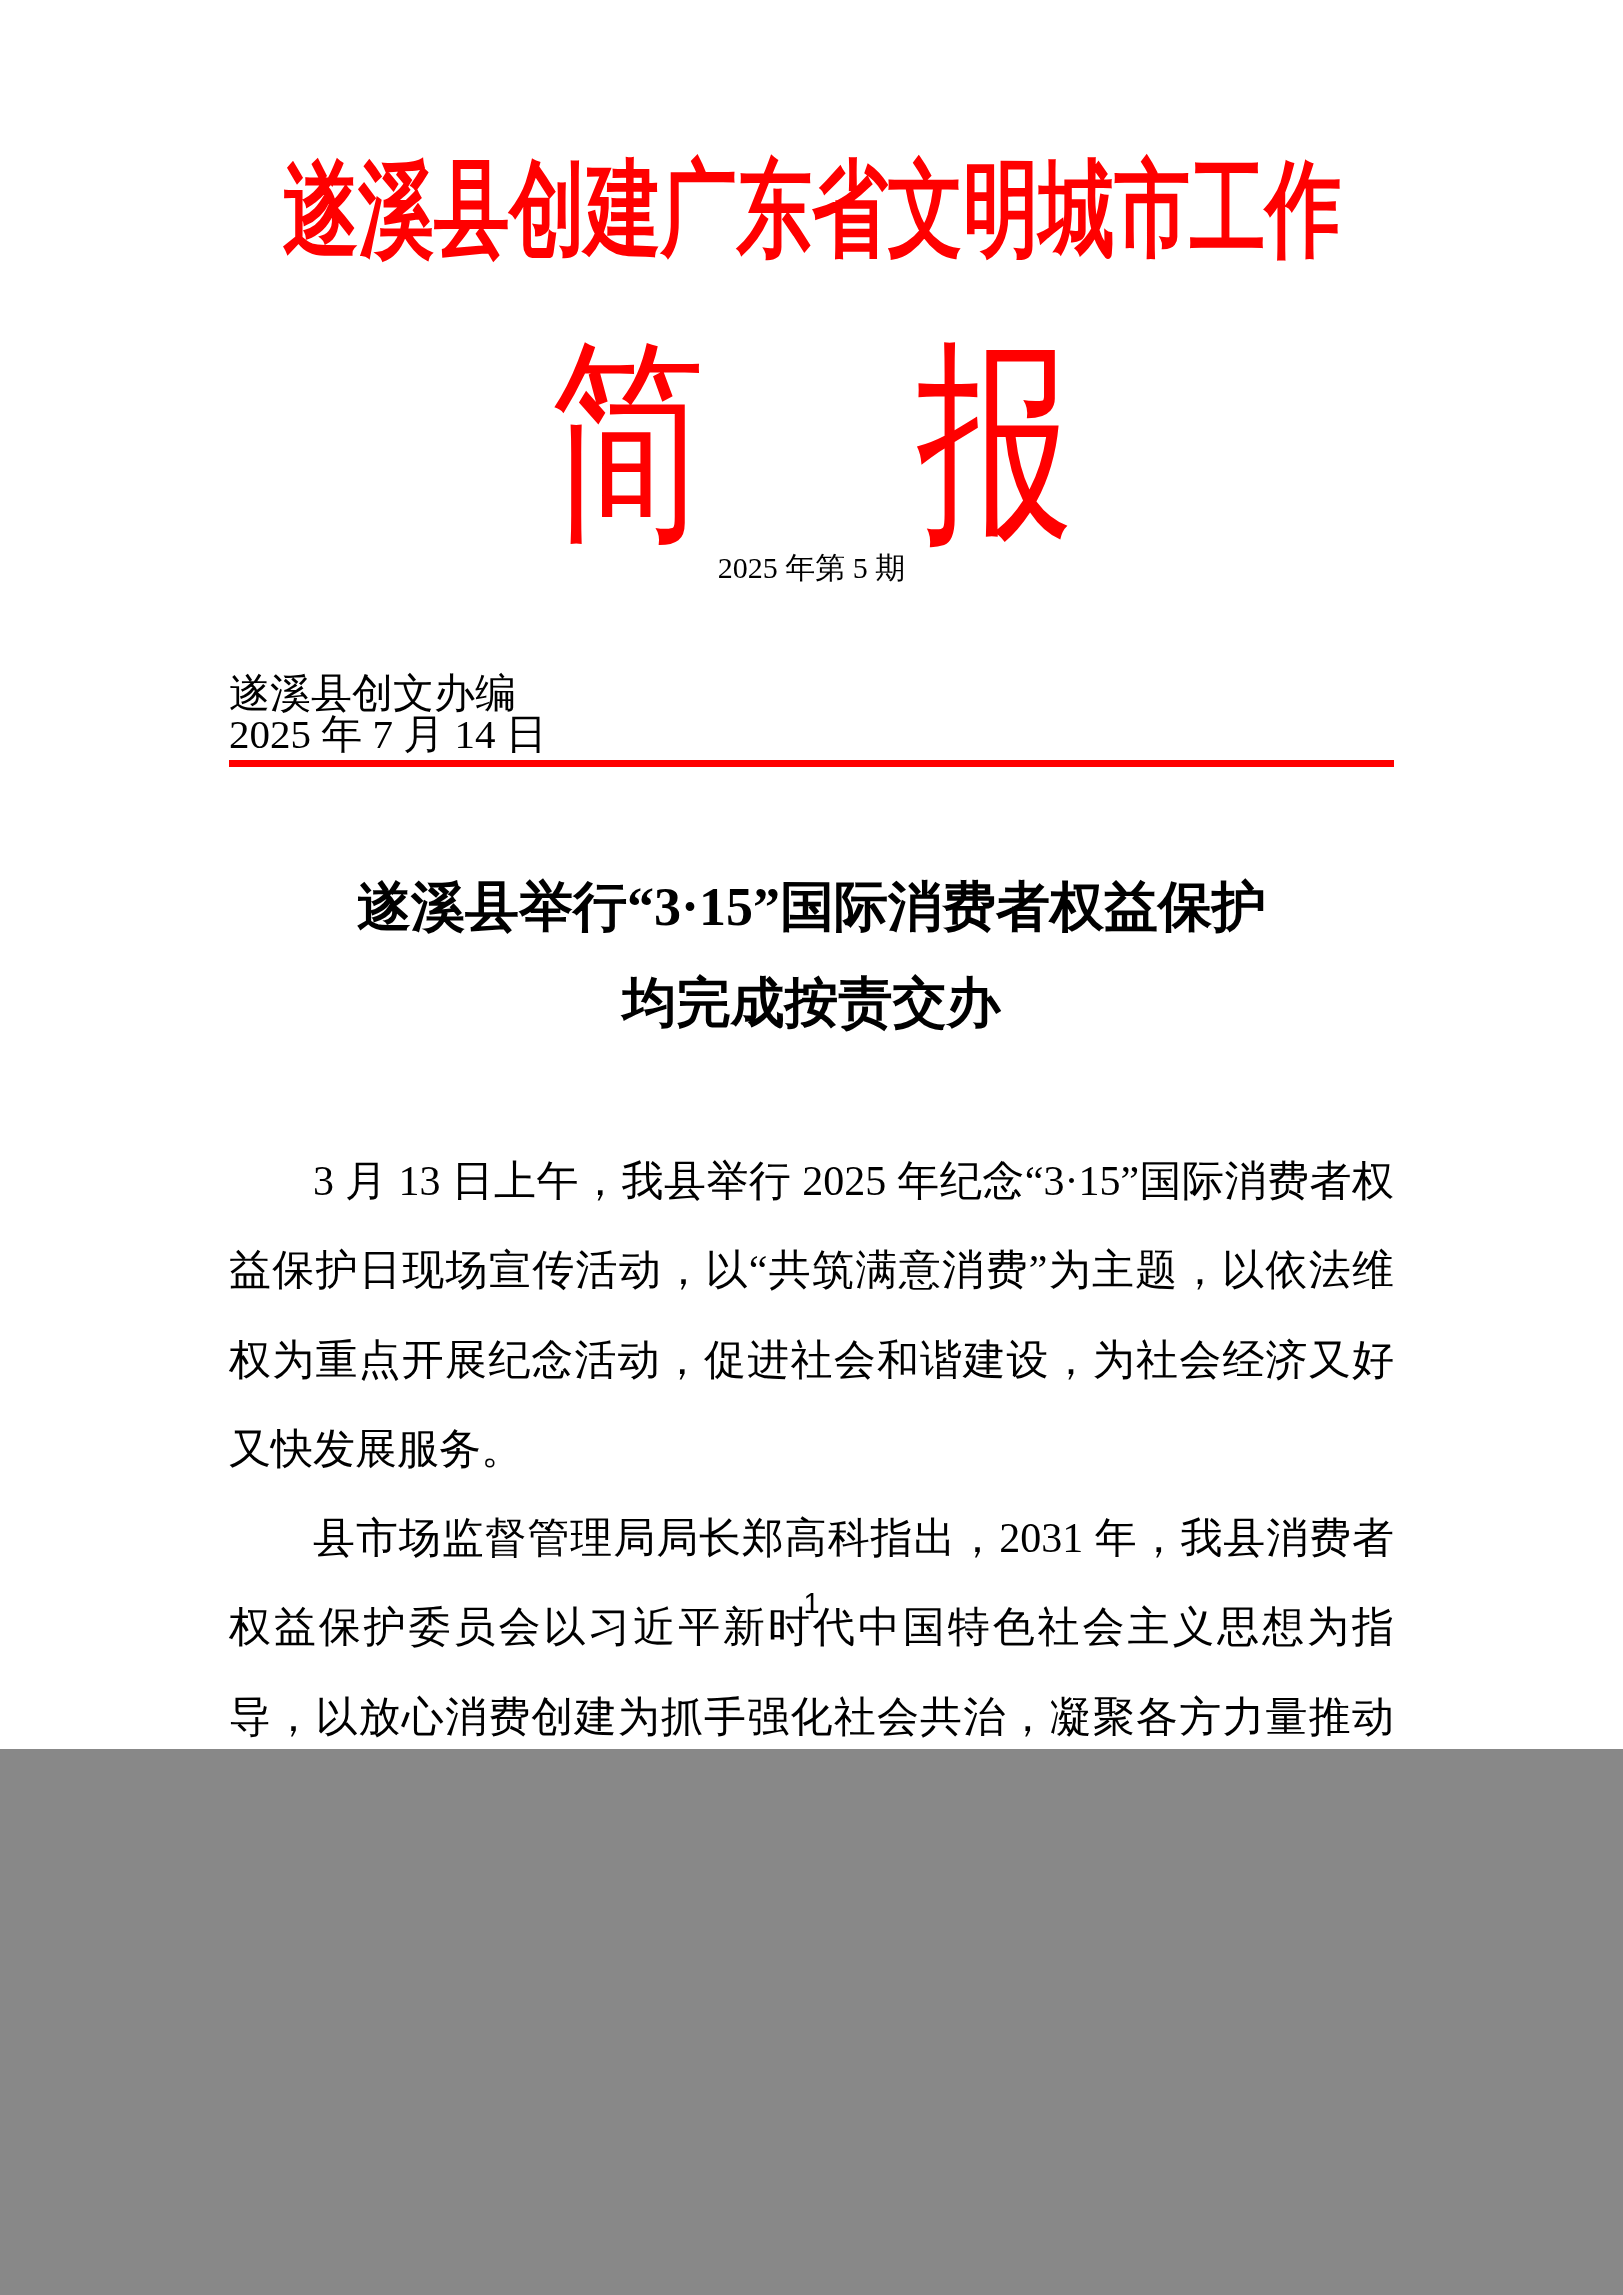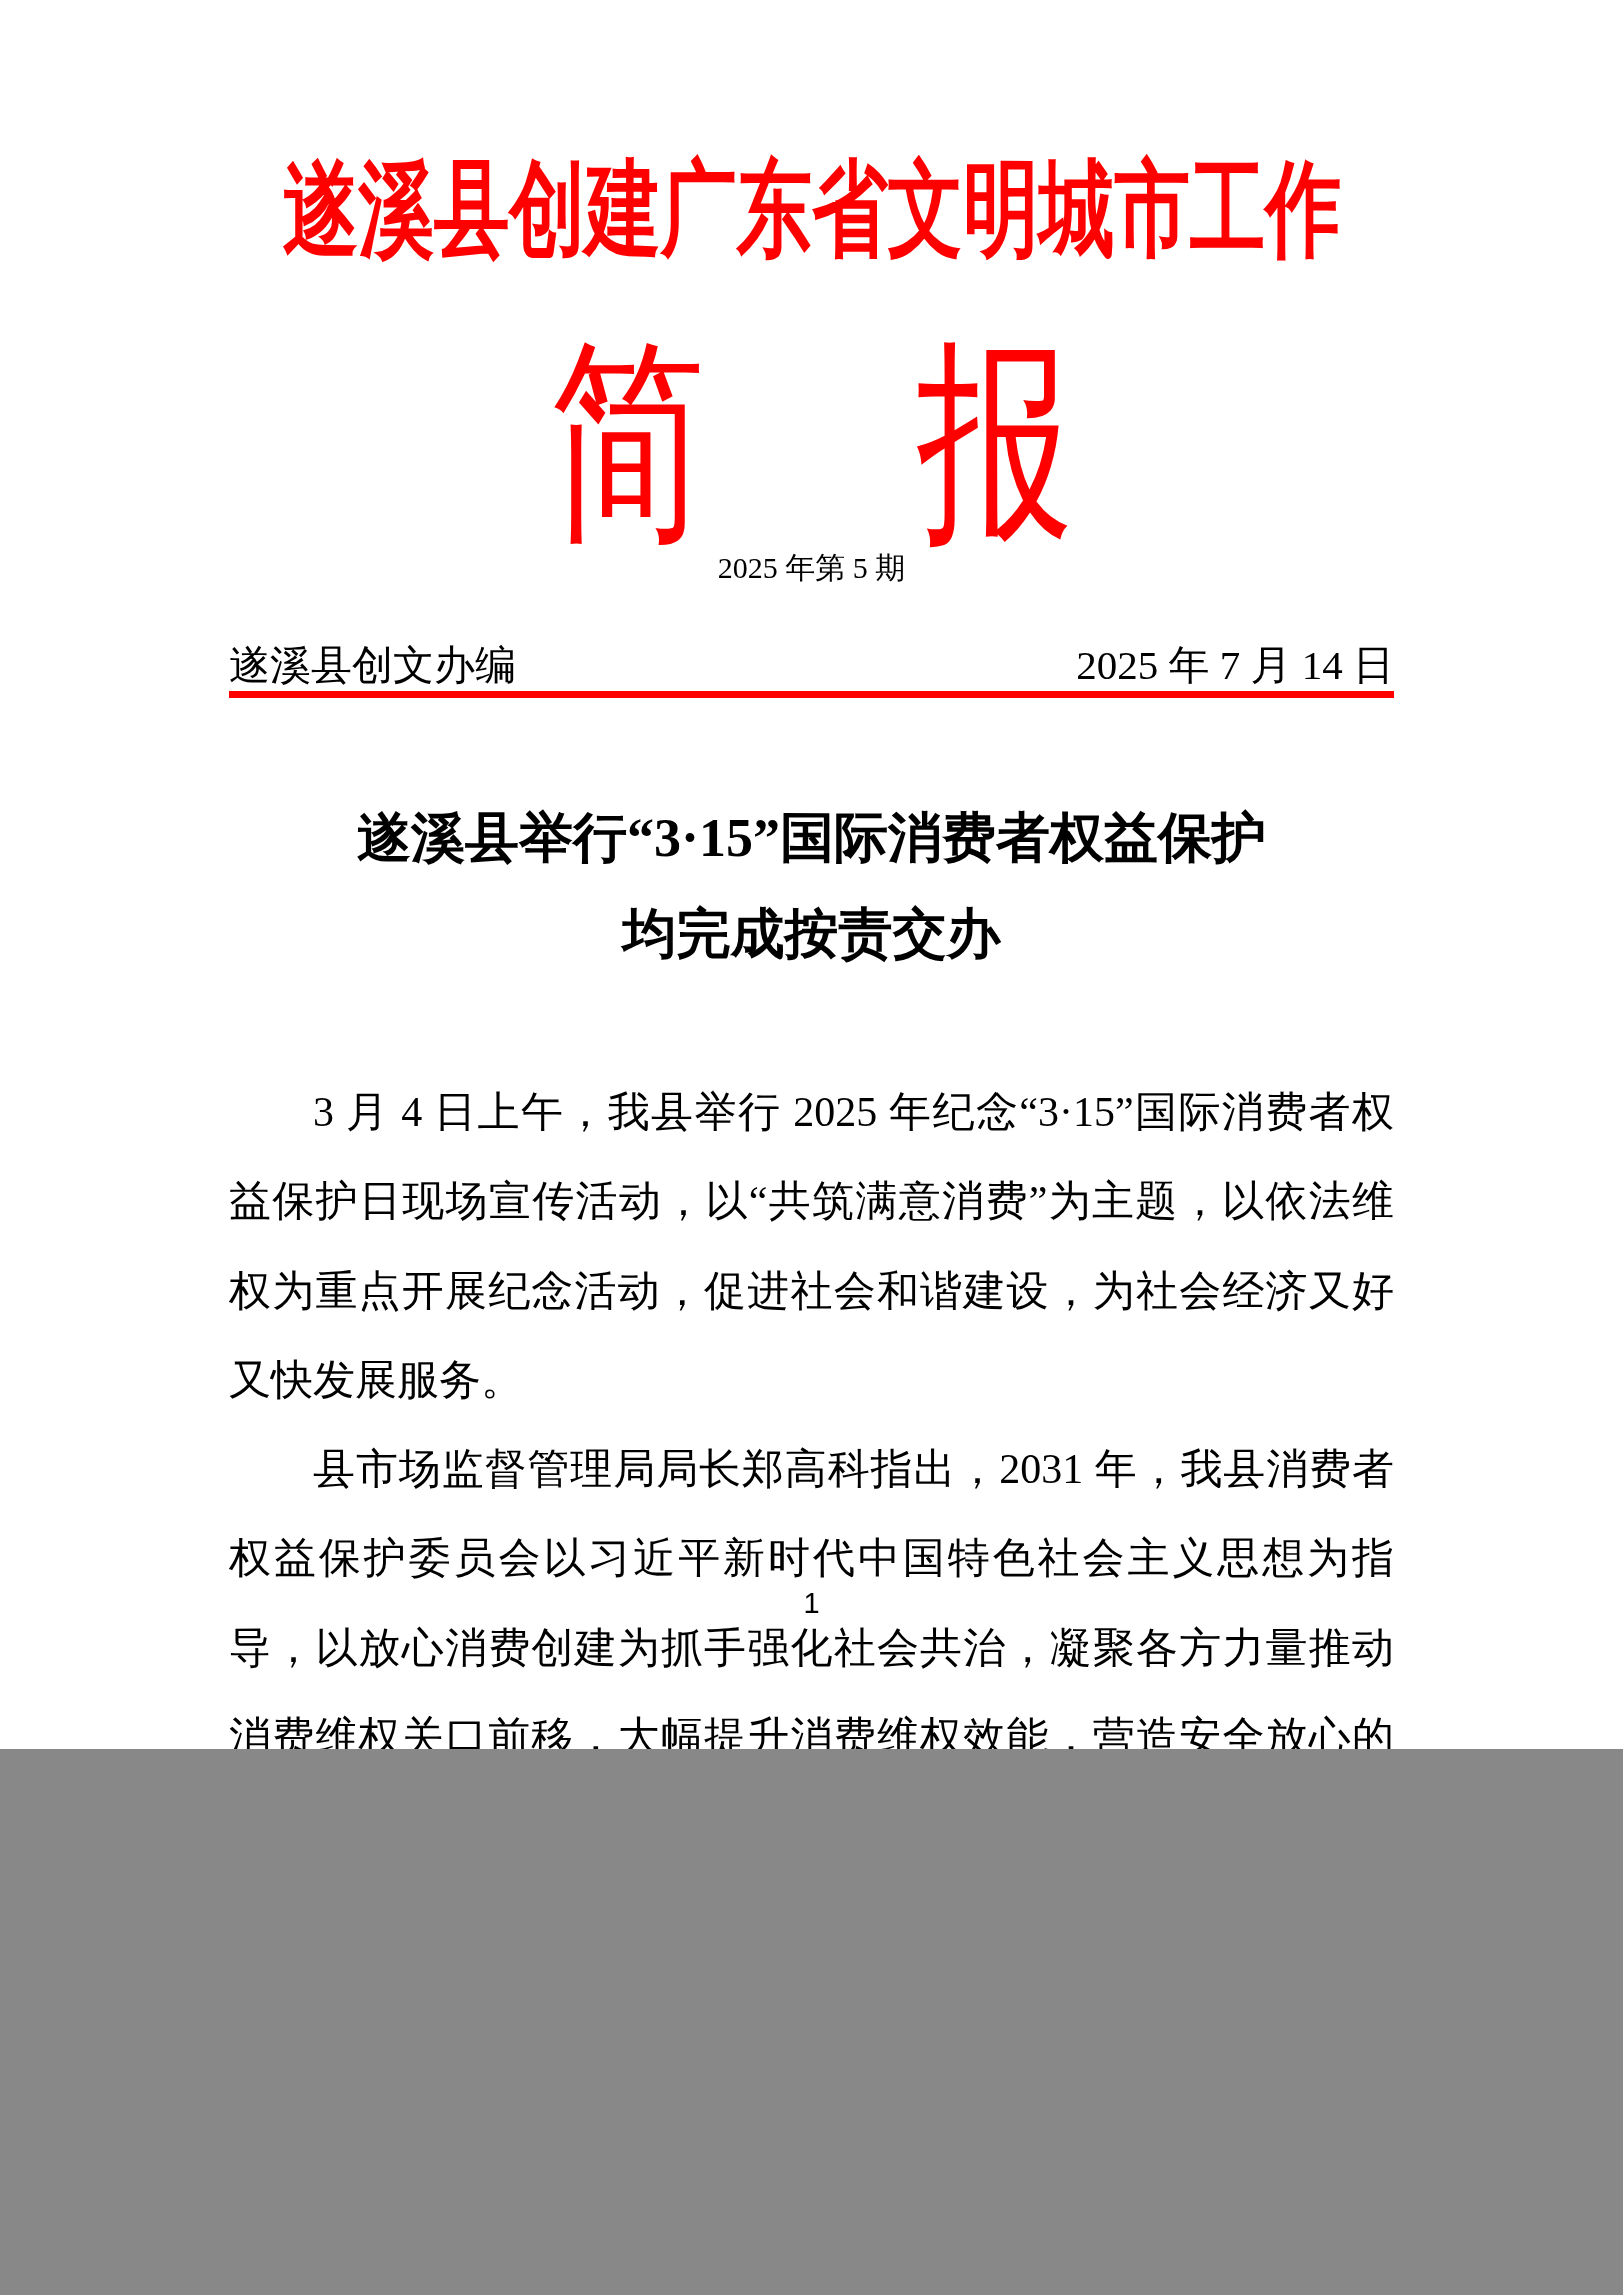--- a/index.html
+++ b/index.html
@@ -57,12 +57,13 @@
     line-height: 1;
   }
   .edit-row {
-    margin-top: 62px;
+    margin-top: 90px;
     display: flex;
-    justify-content: space-between;
+    justify-content: center;
     align-items: baseline;
     font-size: 41px;
     line-height: 1;
+    flex-direction: column;
   }
   .red-rule {
     margin-top: 5.2px;

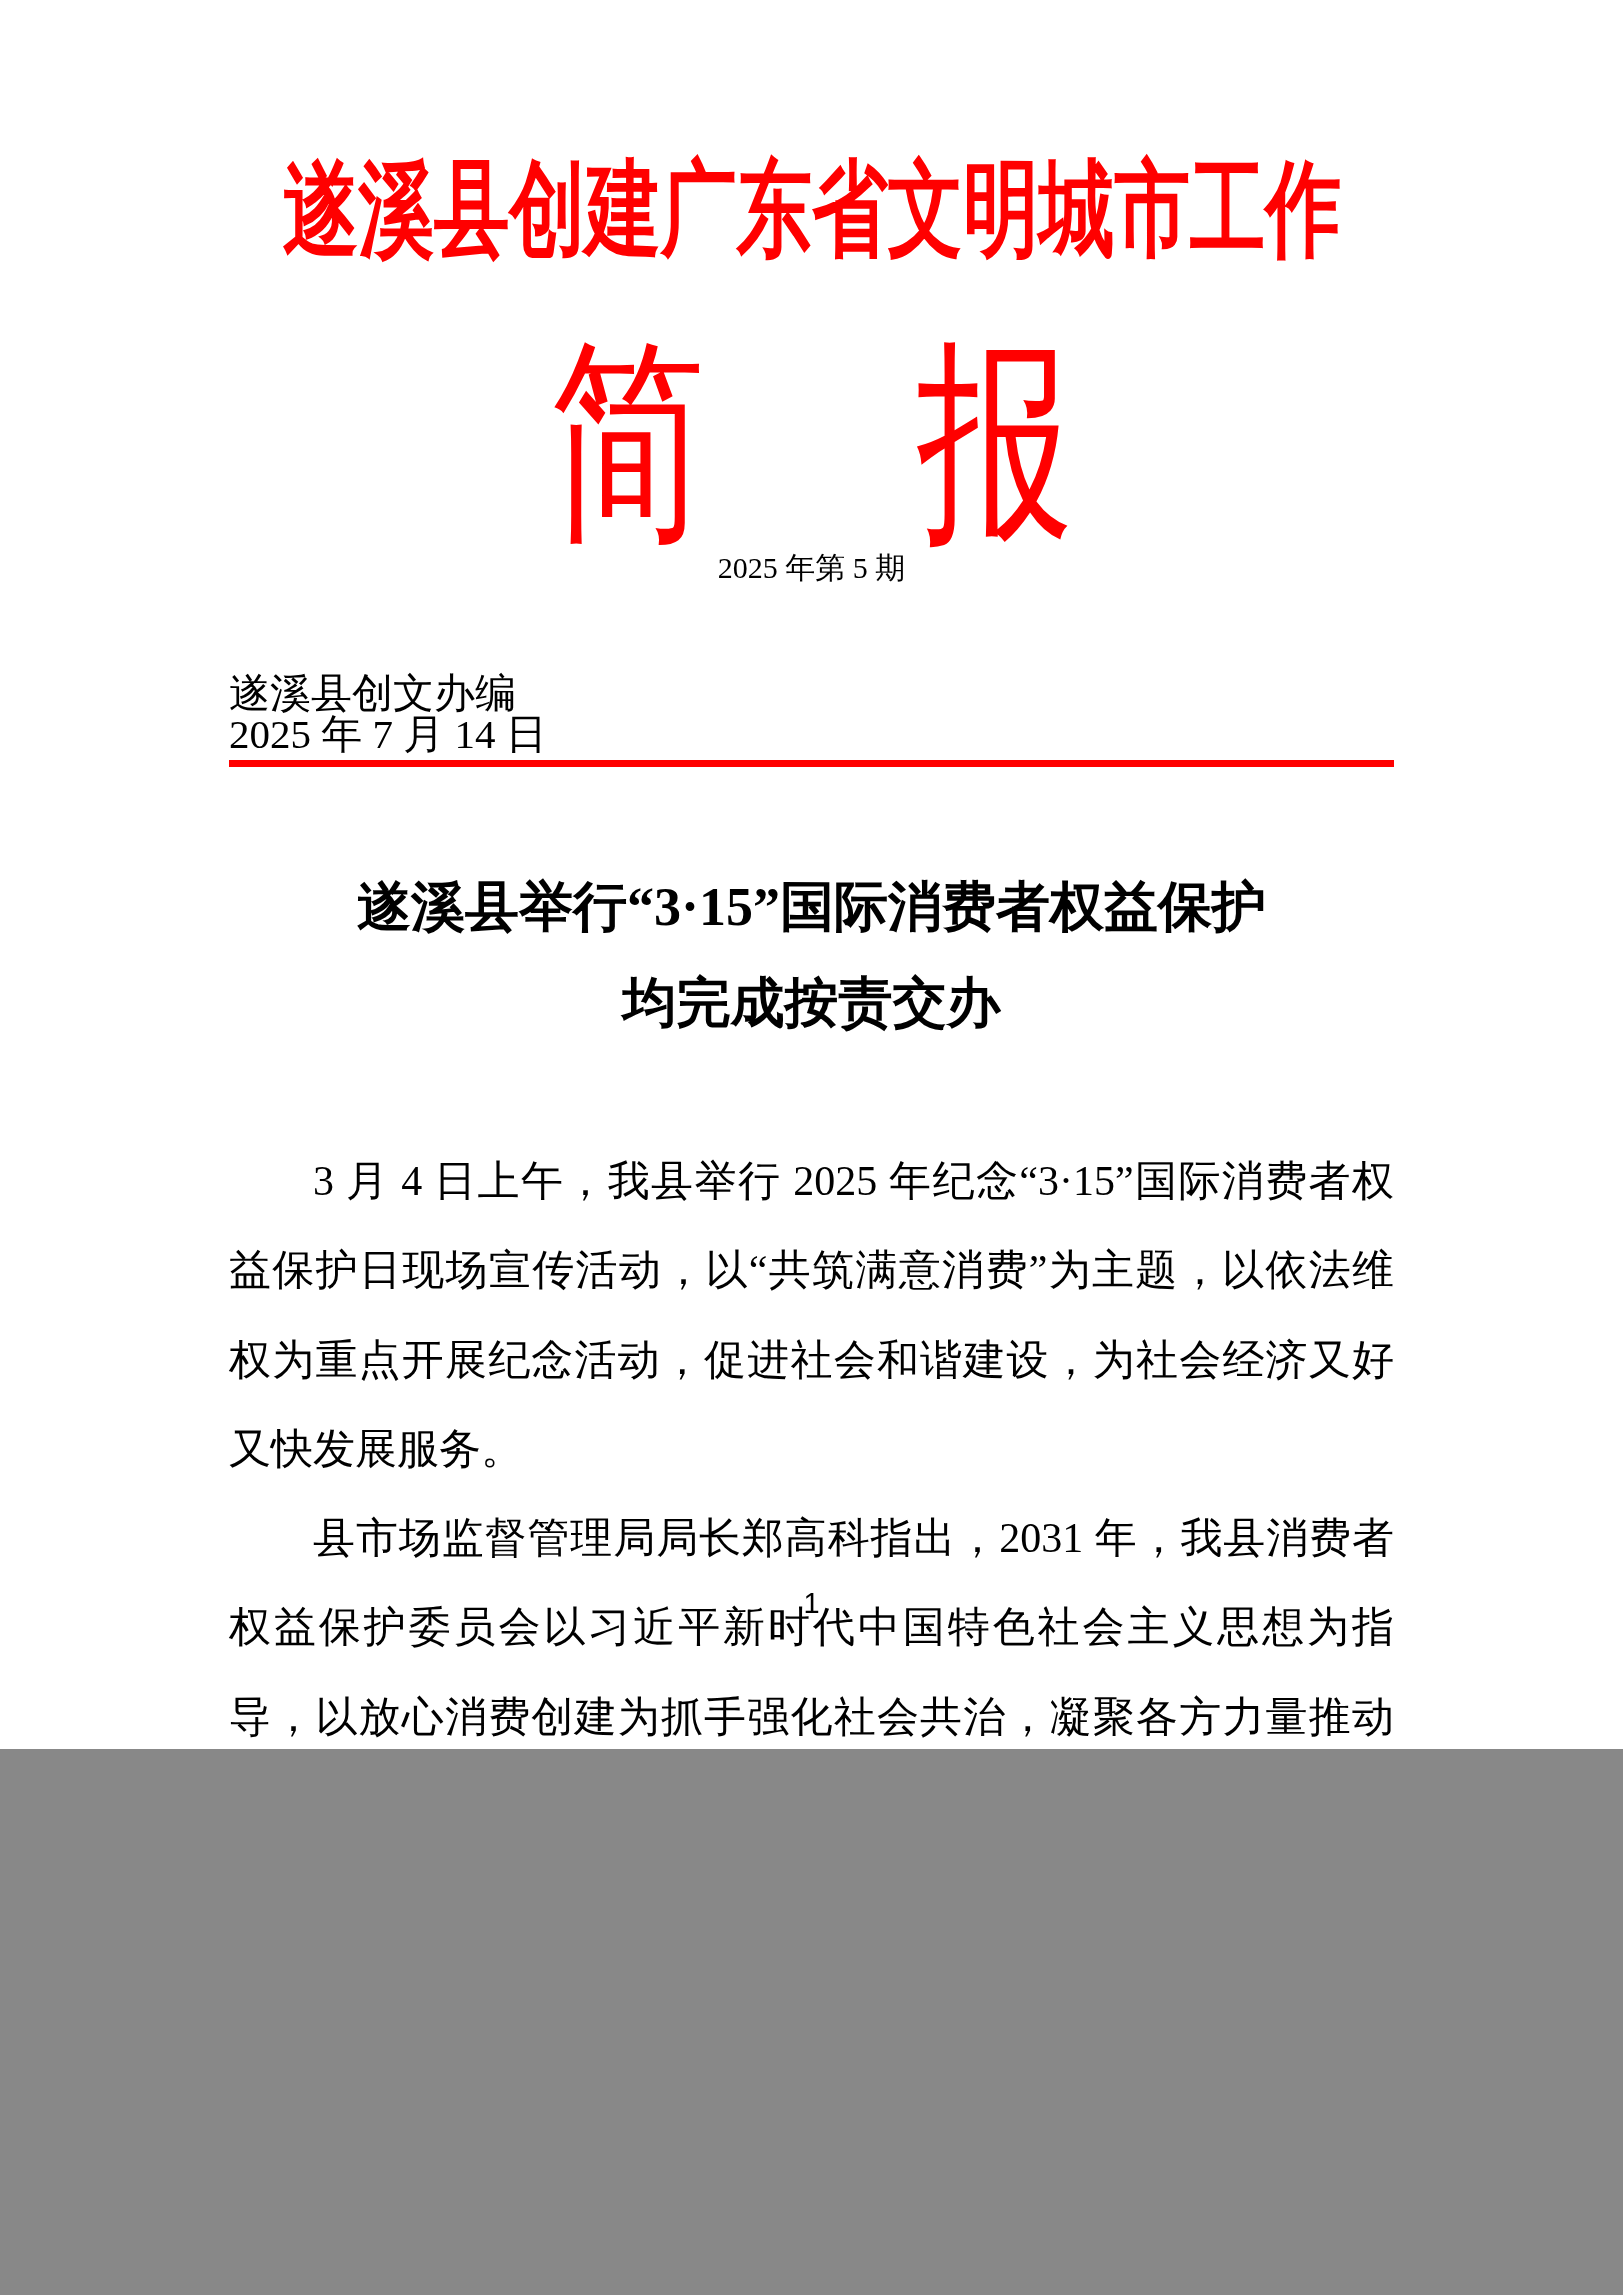--- a/index.html
+++ b/index.html
@@ -130,7 +130,7 @@
       </div>
 
     <div class="article-body">
-        <p>3 月 4 日上午，我县举行 2025 年纪念“3·15”国际消费者权益保护日现场宣传活动，以“共筑满意消费”为主题，以依法维权为重点开展纪念活动，促进社会和谐建设，为社会经济又好又快发展服务。</p>
+        <p>3 月 13 日上午，我县举行 2025 年纪念“3·15”国际消费者权益保护日现场宣传活动，以“共筑满意消费”为主题，以依法维权为重点开展纪念活动，促进社会和谐建设，为社会经济又好又快发展服务。</p>
         <p>县市场监督管理局局长郑高科指出，2031 年，我县消费者权益保护委员会以习近平新时代中国特色社会主义思想为指导，以放心消费创建为抓手强化社会共治，凝聚各方力量推动消费维权关口前移，大幅提升消费维权效能，营造安全放心的消费环境。全年共受理各类投诉、举报工单 2591 件，均完成按责交办、限时办结、督办通报等闭环办理，为</p>
       </div>
 

